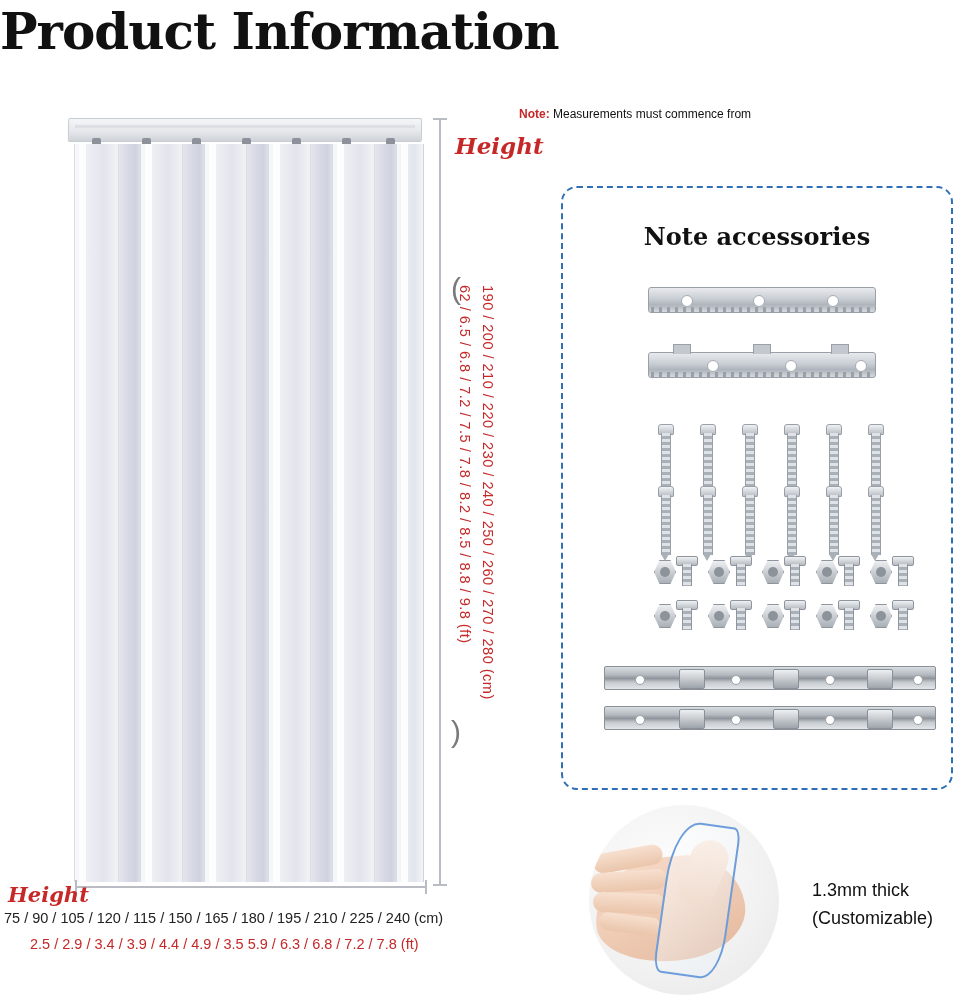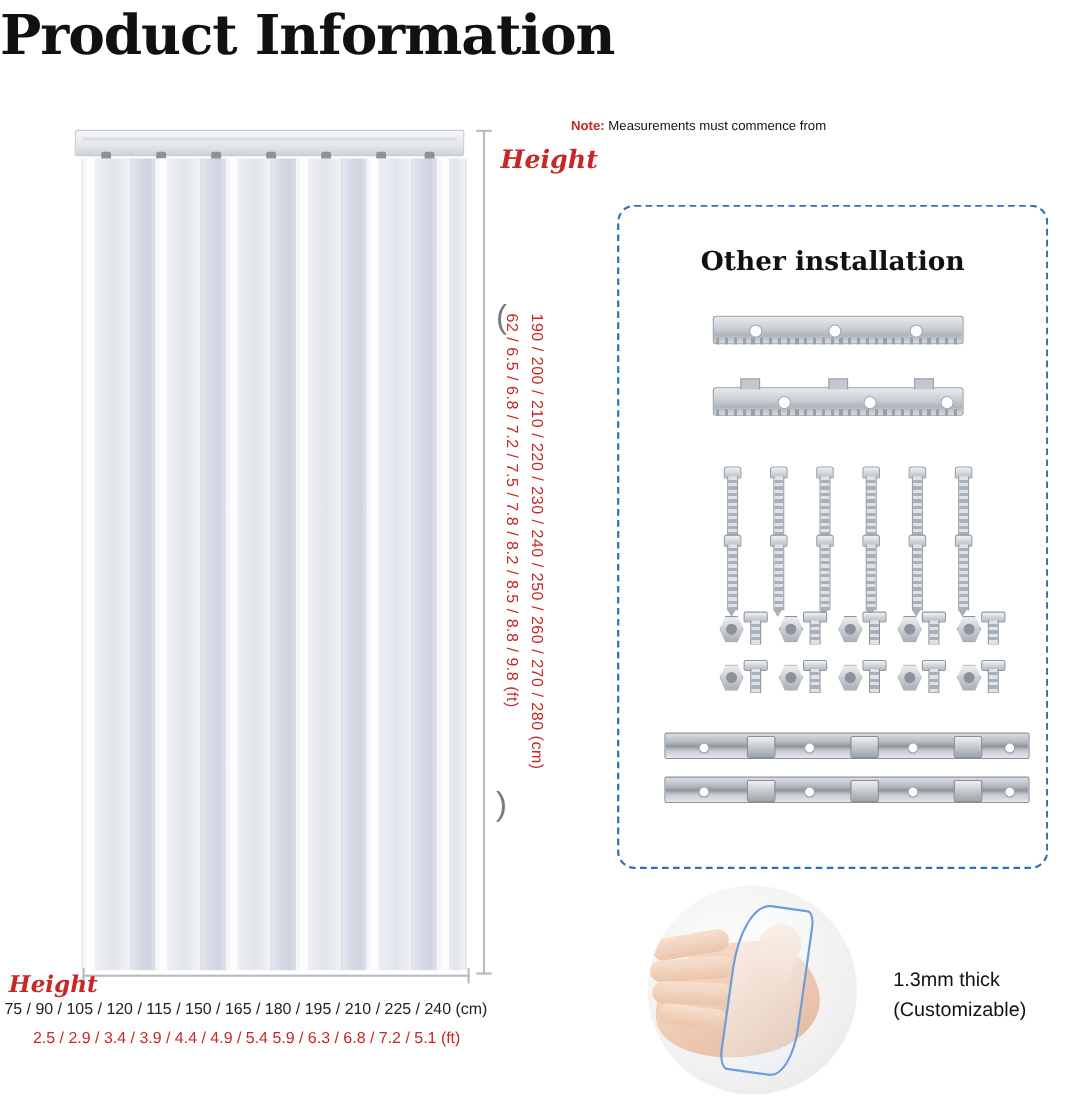--- a/index.html
+++ b/index.html
@@ -274,7 +274,7 @@
 </div>
 
 <div class="acc-box"></div>
-<div class="acc-title">Other installation</div>
+<div class="acc-title">Note accessories</div>
 
 <div class="plate" style="left:648px;top:287px;width:226px">
   <span class="hole" style="left:32px"></span>

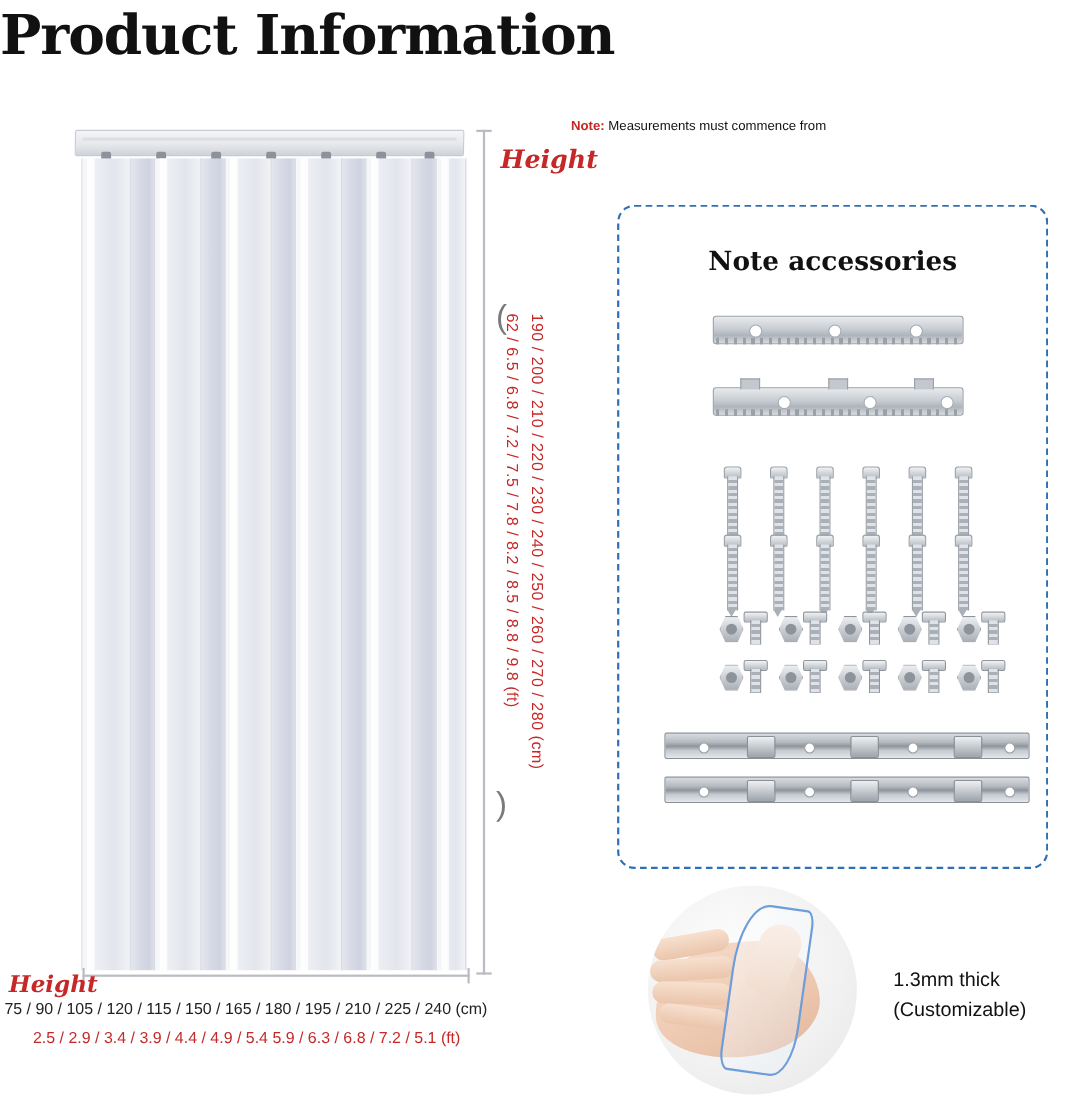--- a/index.html
+++ b/index.html
@@ -267,7 +267,7 @@
 </div>
 <div class="width-label">Height</div>
 <div class="width-cm">75 / 90 / 105 / 120 / 115 / 150 / 165 / 180 / 195 / 210 / 225 / 240 (cm)</div>
-<div class="width-ft">2.5 / 2.9 / 3.4 / 3.9 / 4.4 / 4.9 / 5.4 5.9 / 6.3 / 6.8 / 7.2 / 5.1 (ft)</div>
+<div class="width-ft">2.5 / 2.9 / 3.4 / 3.9 / 4.4 / 4.9 / 3.5 5.9 / 6.3 / 6.8 / 7.2 / 7.8 (ft)</div>
 
 <div class="note">
   <b>Note:</b><span> Measurements must commence from</span><br>

